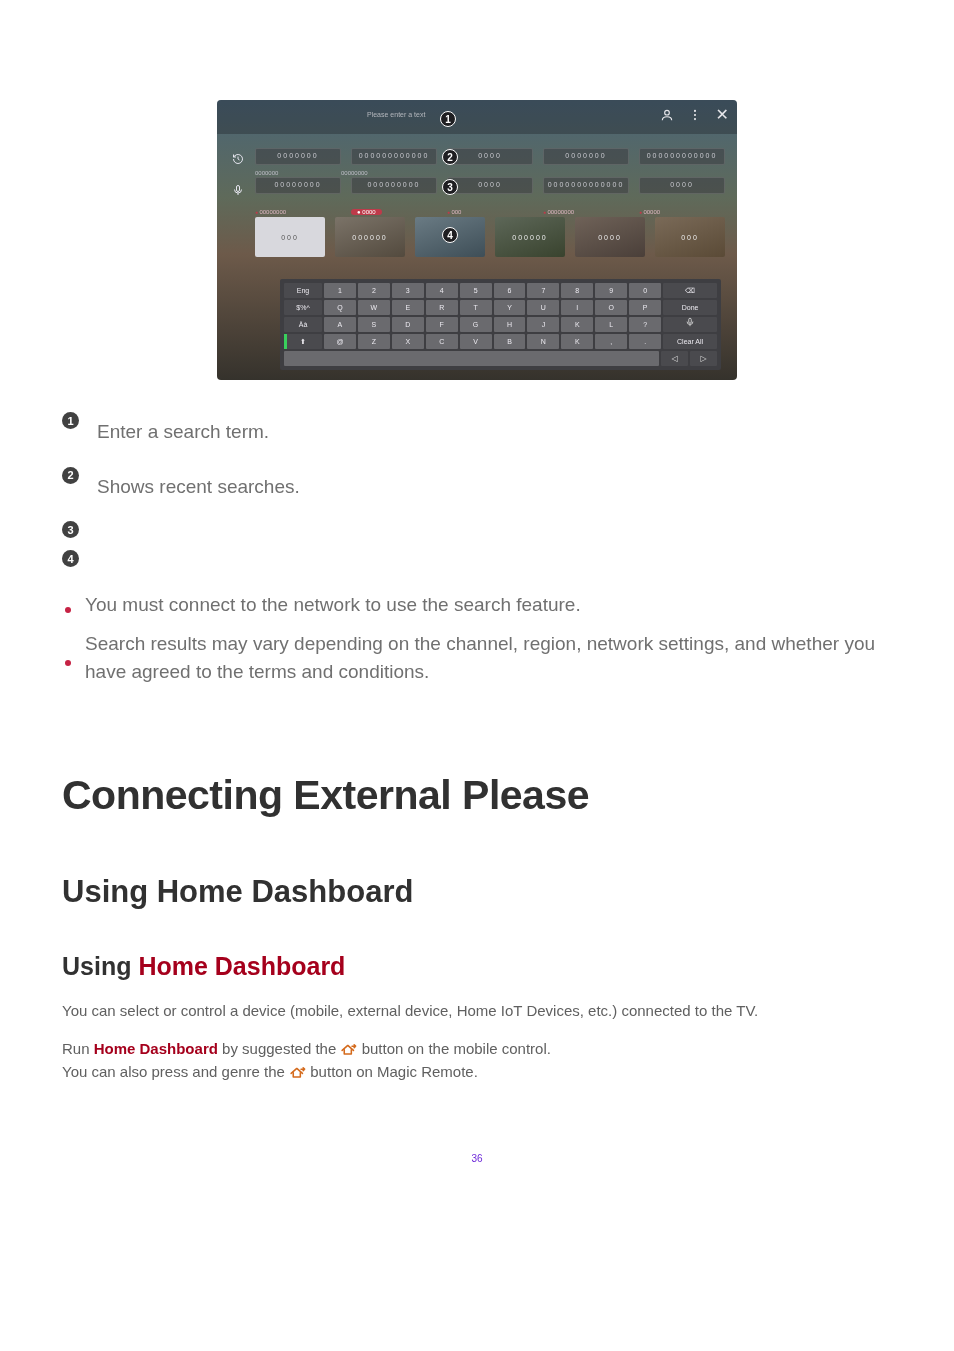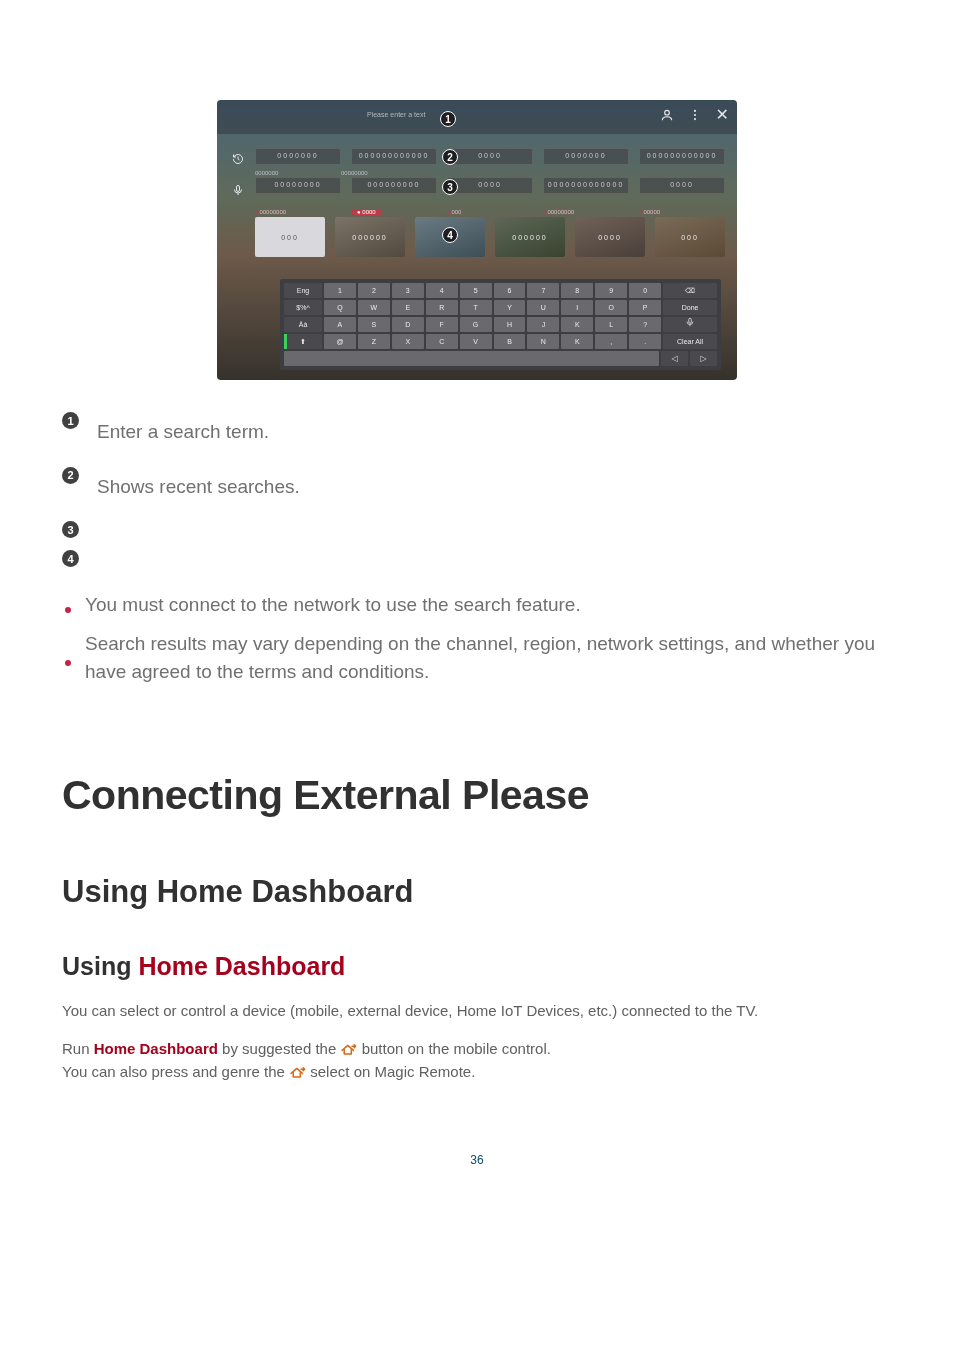--- a/index.html
+++ b/index.html
@@ -332,7 +332,7 @@
       <path d="M3 11 L11 4 L19 11"></path>
       <path d="M6 10 V16 H16 V10"></path>
       <path d="M17 5 H22 M22 5 L20 3 M22 5 L20 7"></path>
-    </svg><span> select on Magic Remote.</span>
+    </svg><span> button on Magic Remote.</span>
 </p>
 
 <div class="pgno">36</div>

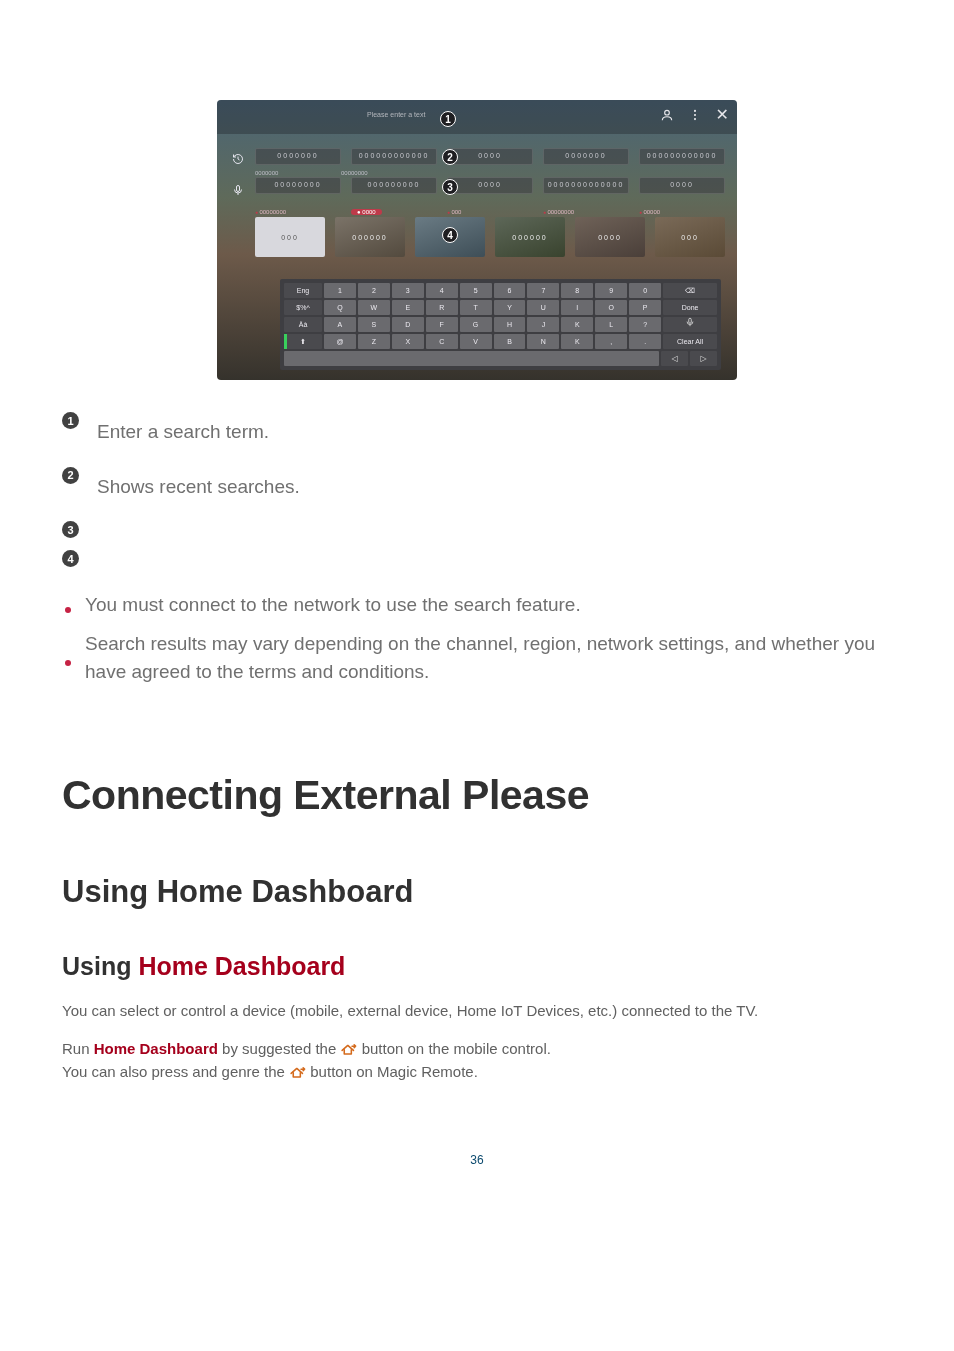--- a/index.html
+++ b/index.html
@@ -139,7 +139,7 @@
   .body{font-size:15px;line-height:1.55;color:var(--grey2)}
   .brand{color:var(--accent2);font-weight:700}
   .inline-ico{display:inline-block;vertical-align:-2px;width:17px;height:14px}
-  .pgno{text-align:center;font-size:12px;color:#0c4a6e;margin-top:70px}
+  .pgno{text-align:center;font-size:10px;color:#6d28d9;margin-top:70px}
 </style>
 </head>
 <body>

